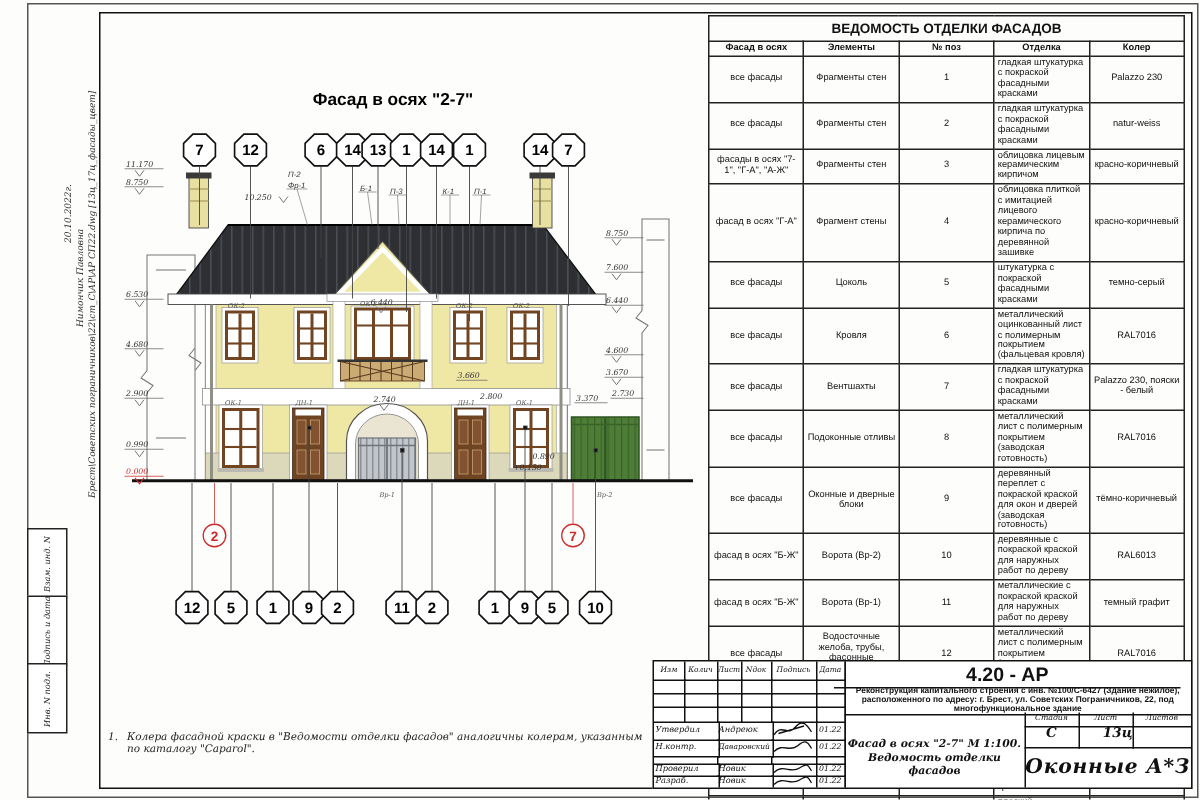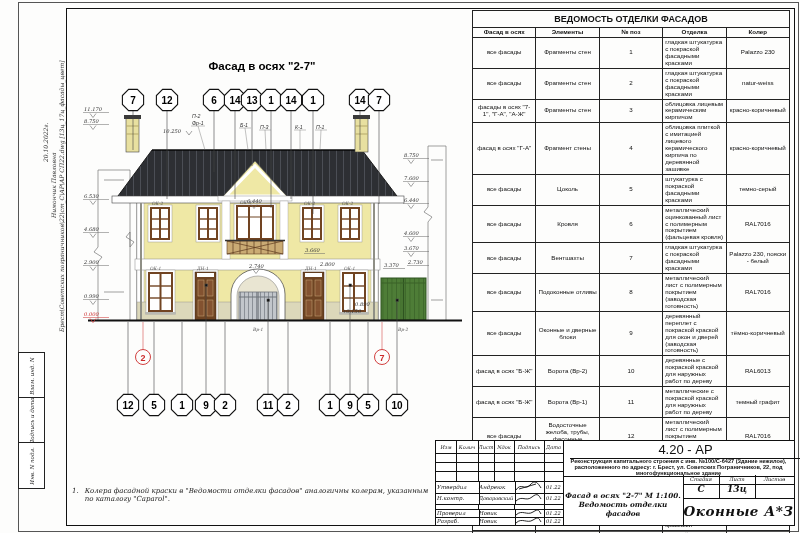--- a/index.html
+++ b/index.html
@@ -701,7 +701,7 @@
     </div>
   <div class="cell it" style="left:108px;top:76px;width:19px;height:8px;line-height:8px;text-align:center;font-size:5.2px;border-right:1.6px solid #111;border-bottom:none;">01.22</div>
 
-  <div class="cell" style="left:134px;top:0;width:231px;height:17px;border-right:none;text-align:center;line-height:17px;font-size:13px;font-weight:normal;font-family:'Liberation Sans',sans-serif;">4.20 - АР</div>
+  <div class="cell" style="left:120px;top:0;width:231px;height:17px;border-right:none;text-align:center;line-height:17px;font-size:13px;font-weight:bold;font-family:'Liberation Sans',sans-serif;">4.20 - АР</div>
   <div class="cell" style="left:127px;top:17px;width:231px;height:17px;border-right:none;font-size:5.6px;font-weight:bold;text-align:center;line-height:1.05;padding-top:1px;">Реконструкция капитального строения с инв. №100/С-6427 (Здание нежилое), расположенного по адресу: г. Брест, ул. Советских Пограничников, 22, под многофункциональное здание</div>
 
   <div class="cell" style="left:127px;top:34px;width:120px;height:50px;border-bottom:none;text-align:center;">

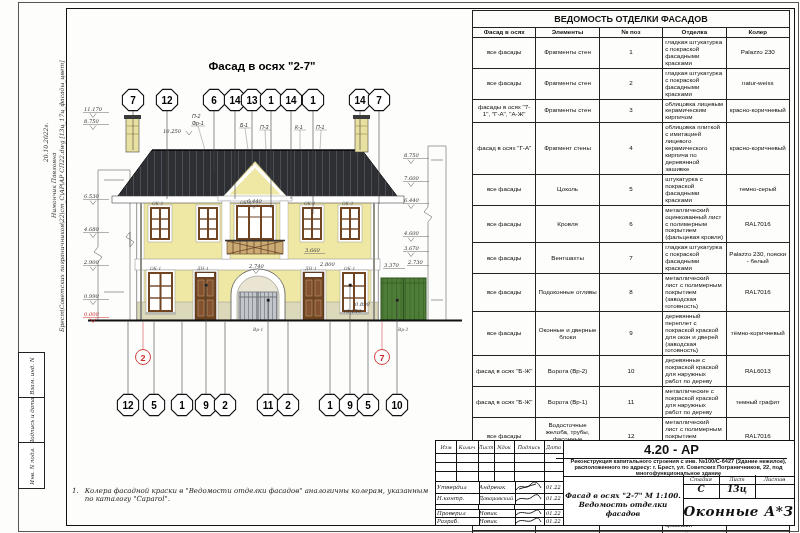--- a/index.html
+++ b/index.html
@@ -713,7 +713,7 @@
   <div class="cell it" style="left:283px;top:34px;width:36px;height:9px;text-align:center;line-height:9px;font-size:5.2px;">Лист</div>
   <div class="cell it" style="left:319px;top:34px;width:39px;height:9px;text-align:center;line-height:9px;font-size:5.2px;border-right:none;">Листов</div>
   <div class="cell" style="left:247px;top:43px;width:36px;height:14px;text-align:center;line-height:14px;font:italic bold 9px 'DejaVu Serif',serif;">С</div>
-  <div class="cell" style="left:283px;top:43px;width:36px;height:14px;text-align:center;line-height:14px;font:italic bold 9px 'DejaVu Serif',serif;">13ц</div>
+  <div class="cell" style="left:283px;top:43px;width:36px;height:14px;text-align:right;line-height:14px;font:italic bold 9px 'DejaVu Serif',serif;">13ц</div>
   <div class="cell" style="left:319px;top:43px;width:39px;height:14px;border-right:none;text-align:center;line-height:14px;font:italic bold 9px 'DejaVu Serif',serif;"></div>
 
   <div class="cell" style="left:247px;top:57px;width:111px;height:27px;border-right:none;border-bottom:none;text-align:center;">

